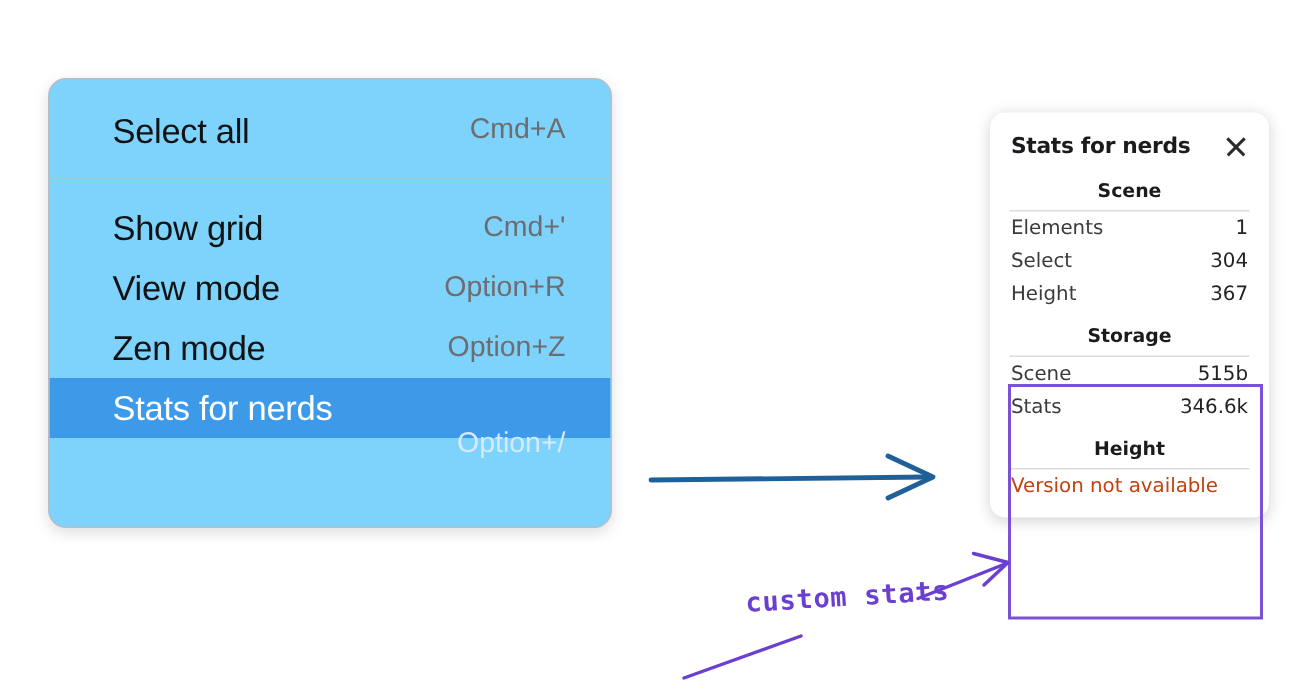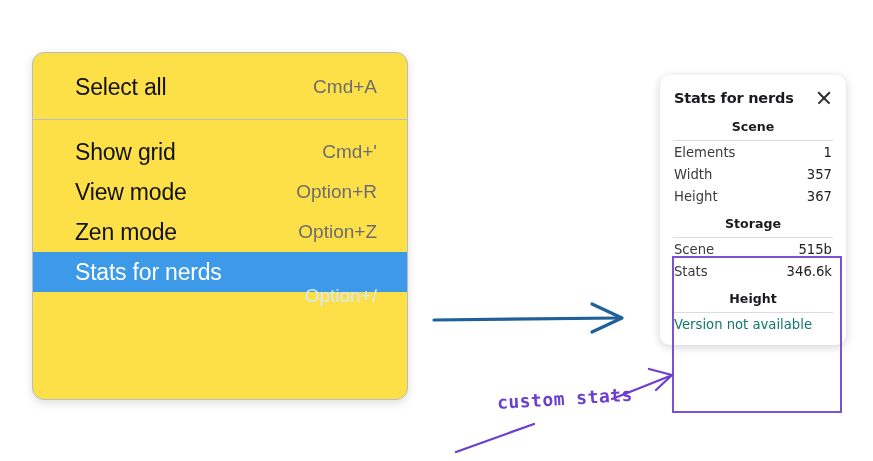--- a/index.html
+++ b/index.html
@@ -22,8 +22,8 @@
     left: 32px;
     top: 52px;
     width: 376px;
-    height: 348px;
-    background: #fde047;
+    height: 300px;
+    background: #7dd3fc;
     border: 1px solid #b7bdc6;
     border-radius: 12px;
     box-shadow: 0 3px 10px rgba(0,0,0,0.13);

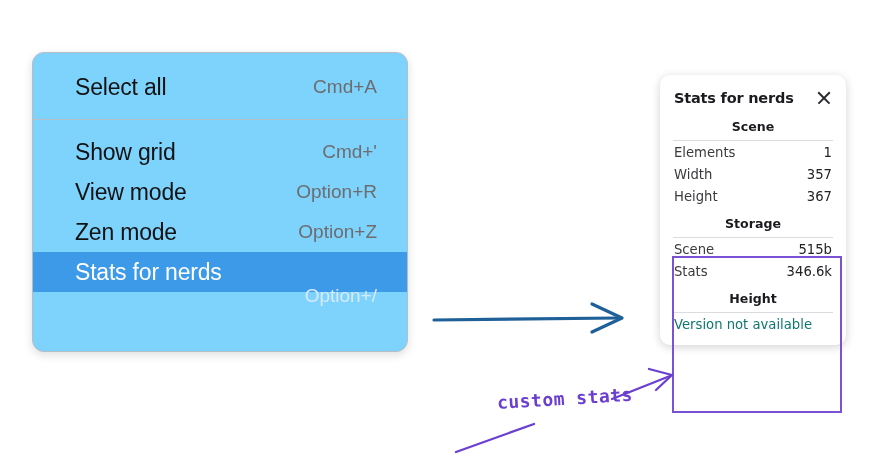--- a/index.html
+++ b/index.html
@@ -226,7 +226,7 @@
       <span class="v">1</span>
     </div>
     <div class="stat-row">
-      <span class="k">Width</span>
+      <span class="k">Select</span>
       <span class="v">357</span>
     </div>
     <div class="stat-row">

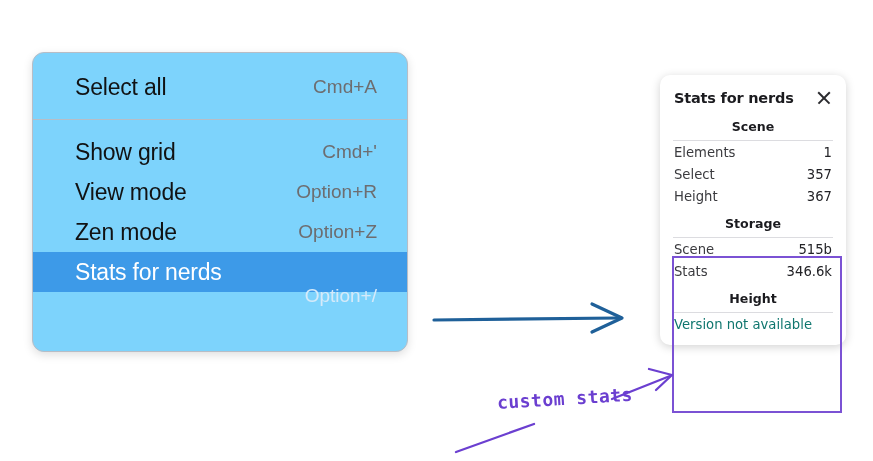--- a/index.html
+++ b/index.html
@@ -227,7 +227,7 @@
     </div>
     <div class="stat-row">
       <span class="k">Select</span>
-      <span class="v">357</span>
+      <span class="v">304</span>
     </div>
     <div class="stat-row">
       <span class="k">Height</span>

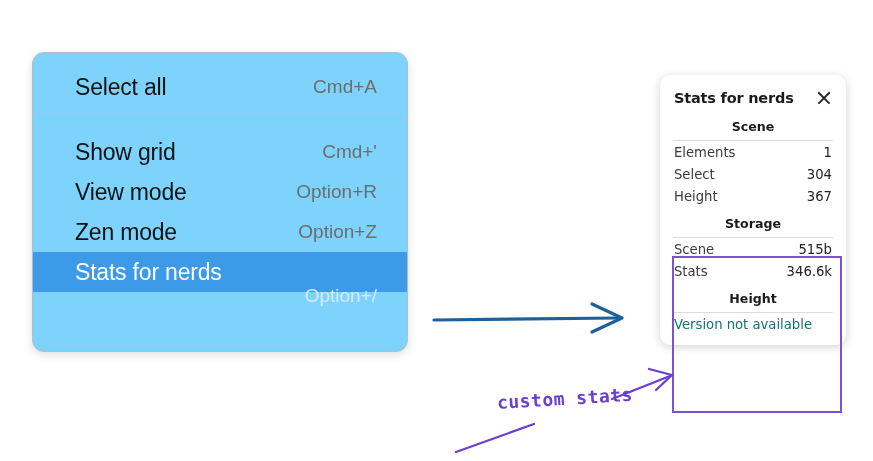--- a/index.html
+++ b/index.html
@@ -138,7 +138,7 @@
   .stat-row .v { color: #232327; }
   .version-text {
     font-size: 13.2px;
-    color: #0f766e;
+    color: #c2410c;
     padding: 4px 14px 2px 14px;
   }
 

